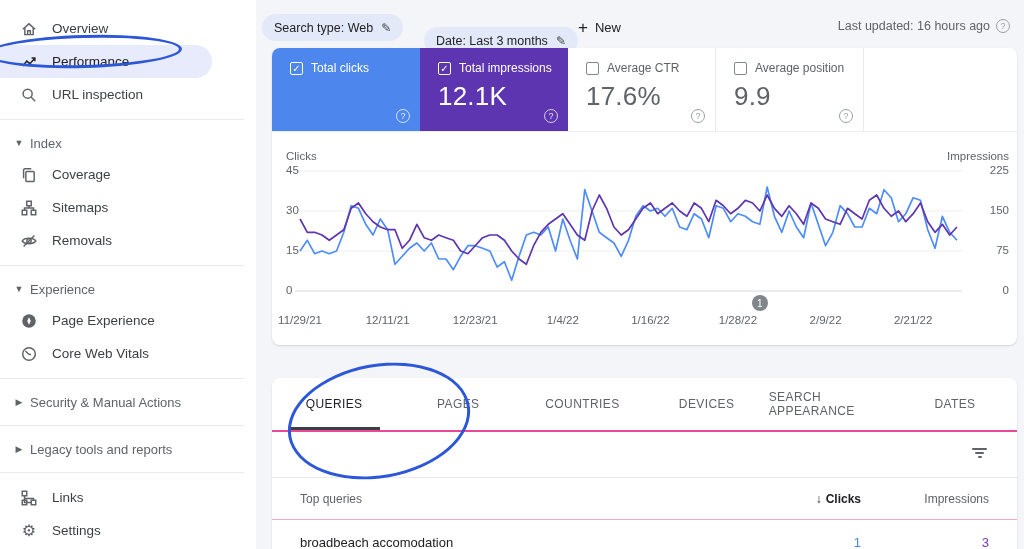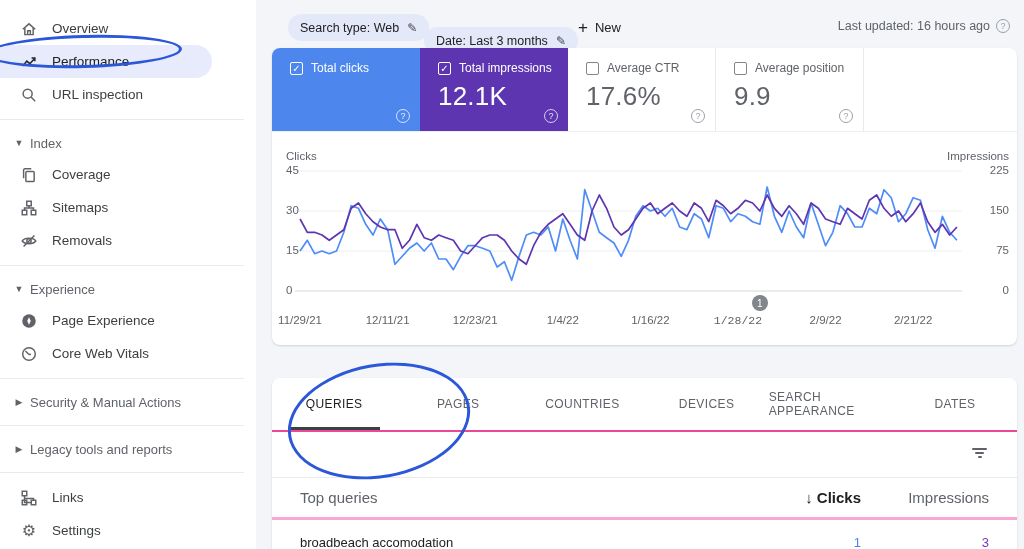--- a/index.html
+++ b/index.html
@@ -25,7 +25,7 @@
   .topbar { position:absolute; left:0; top:0; right:0; height:48px; }
   .chip { position:absolute; top:14px; height:27px; background:#e3e9f8; border-radius:14px; display:flex; align-items:center; padding:0 12px; font-size:12.5px; font-weight:500; color:#202124; cursor:pointer; }
   .chip .pencil { margin-left:8px; font-size:12px; color:#3c4043; }
-  .chip-search { left:32px;justify-content:space-between; }
+  .chip-search { left:6px;justify-content:space-between; }
   .chip-date { left:168px;margin-top:13px; }
   .new-btn { position:absolute; left:322px; top:14px; height:27px; display:flex; align-items:center; background:none; border:none; cursor:pointer; font-family:inherit; font-size:13px; color:#202124; }
   .new-btn .plus { font-size:17px; font-weight:400; margin-right:7px; color:#202124; }

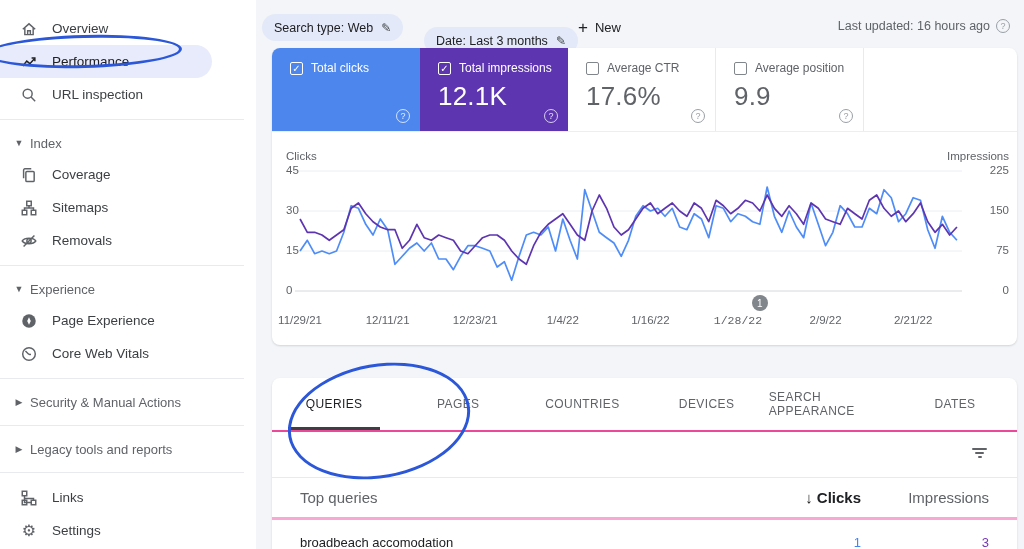--- a/index.html
+++ b/index.html
@@ -285,7 +285,7 @@
           <span class="xtick" style="left: 27.0202%;">12/23/21</span>
           <span class="xtick" style="left: 40.1515%;">1/4/22</span>
           <span class="xtick" style="left: 53.2828%;">1/16/22</span>
-          <span class="xtick" style="left: 66.4141%; font-family: Liberation Mono, monospace;">1/28/22</span>
+          <span class="xtick" style="left: 66.4141%;">1/28/22</span>
           <span class="xtick" style="left: 79.5455%;">2/9/22</span>
           <span class="xtick" style="left: 92.6768%;">2/21/22</span>
           <div class="marker-1" style="left: 69.697%;">1</div>

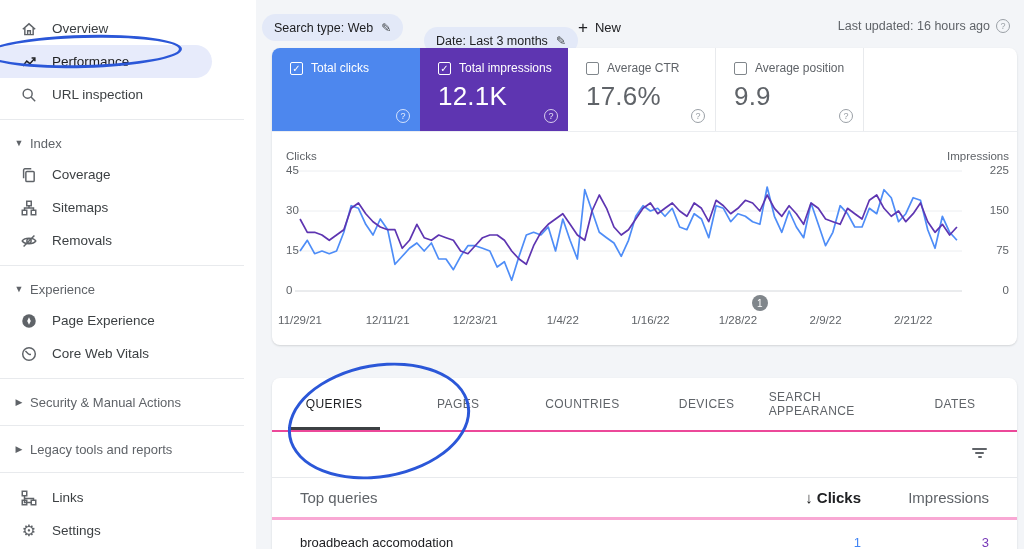--- a/index.html
+++ b/index.html
@@ -74,7 +74,7 @@
   .filter-icon span { display:block; background:#5f6368; height:2px; margin:0 auto 2px; border-radius:1px; }
   .filter-icon .b1{ width:15px; } .filter-icon .b2{ width:9px; } .filter-icon .b3{ width:4px; }
   .thead, .trow { display:flex; align-items:center; padding:0 28px; }
-  .thead { height:42px; border-bottom:3px solid #f9a8d4; font-size:15px; color:#5f6368; }
+  .thead { height:42px; border-bottom:1px solid #f9a8d4; font-size:12px; color:#5f6368; }
   .trow { height:44px; font-size:13px; color:#202124; }
   .col-q { flex:1; }
   .col-c { width:130px; text-align:right; }

